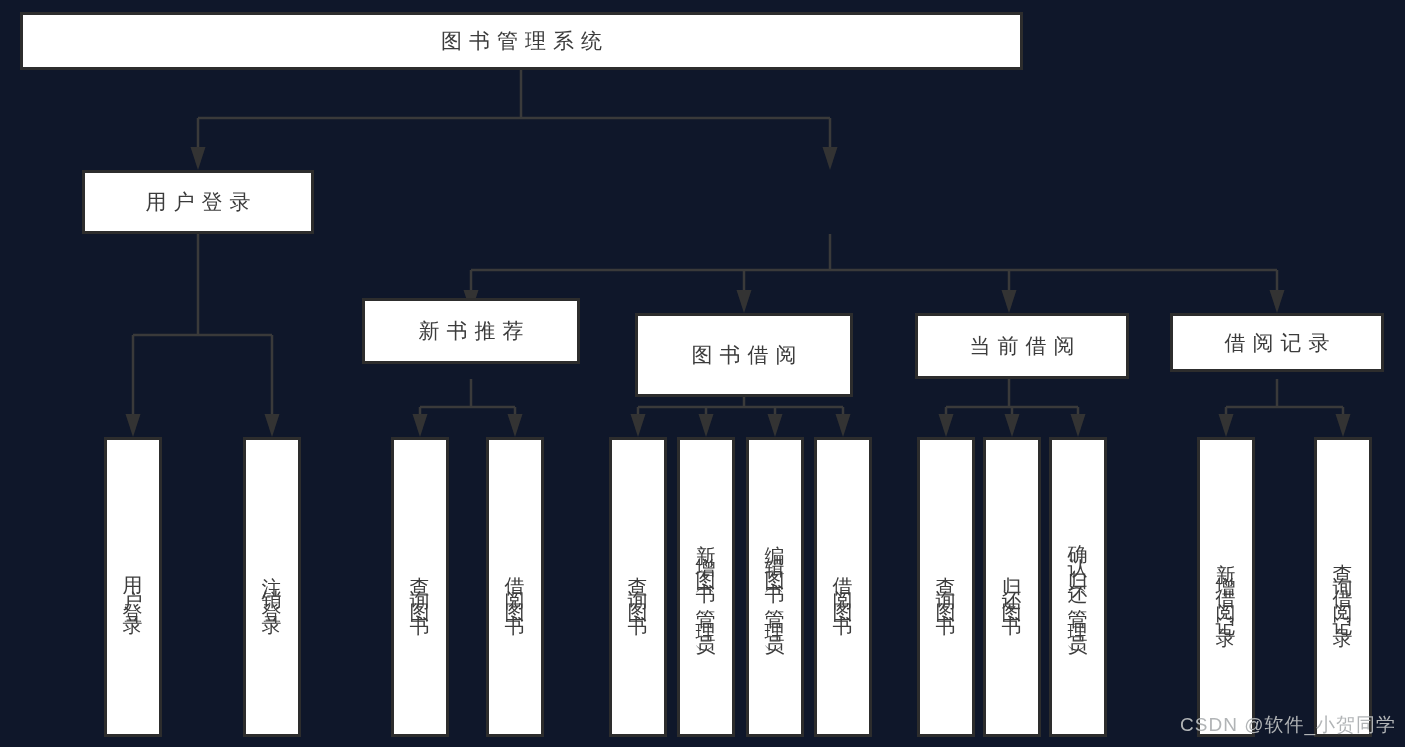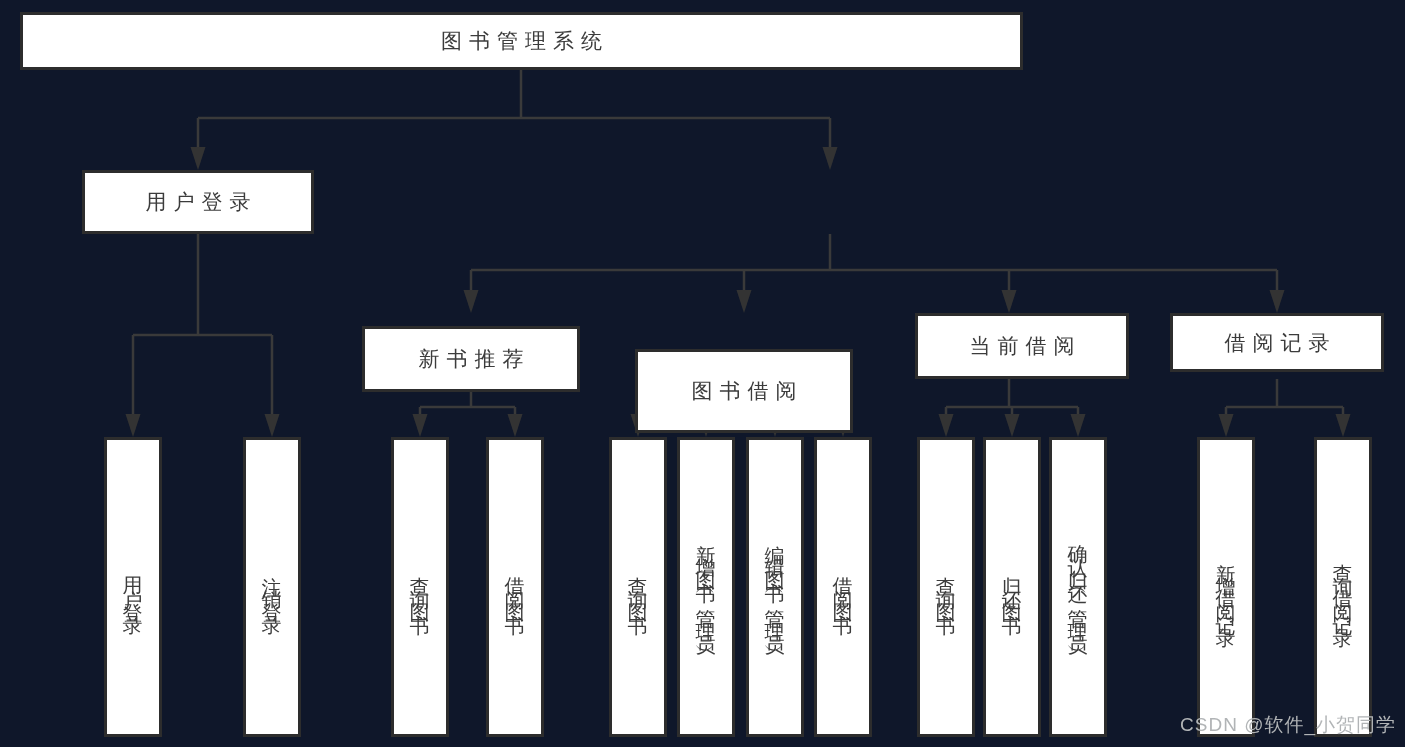--- a/index.html
+++ b/index.html
@@ -108,7 +108,7 @@
     <span class="hlabel">用户登录</span>
   </div>
 
-  <div class="box" style="left:362px; top:326px; width:218px; height:66px;">
+  <div class="box" style="left:362px; top:298px; width:218px; height:66px;">
     <span class="hlabel">新书推荐</span>
   </div>
   <div class="box" style="left:635px; top:313px; width:218px; height:84px;margin-top:36px;">

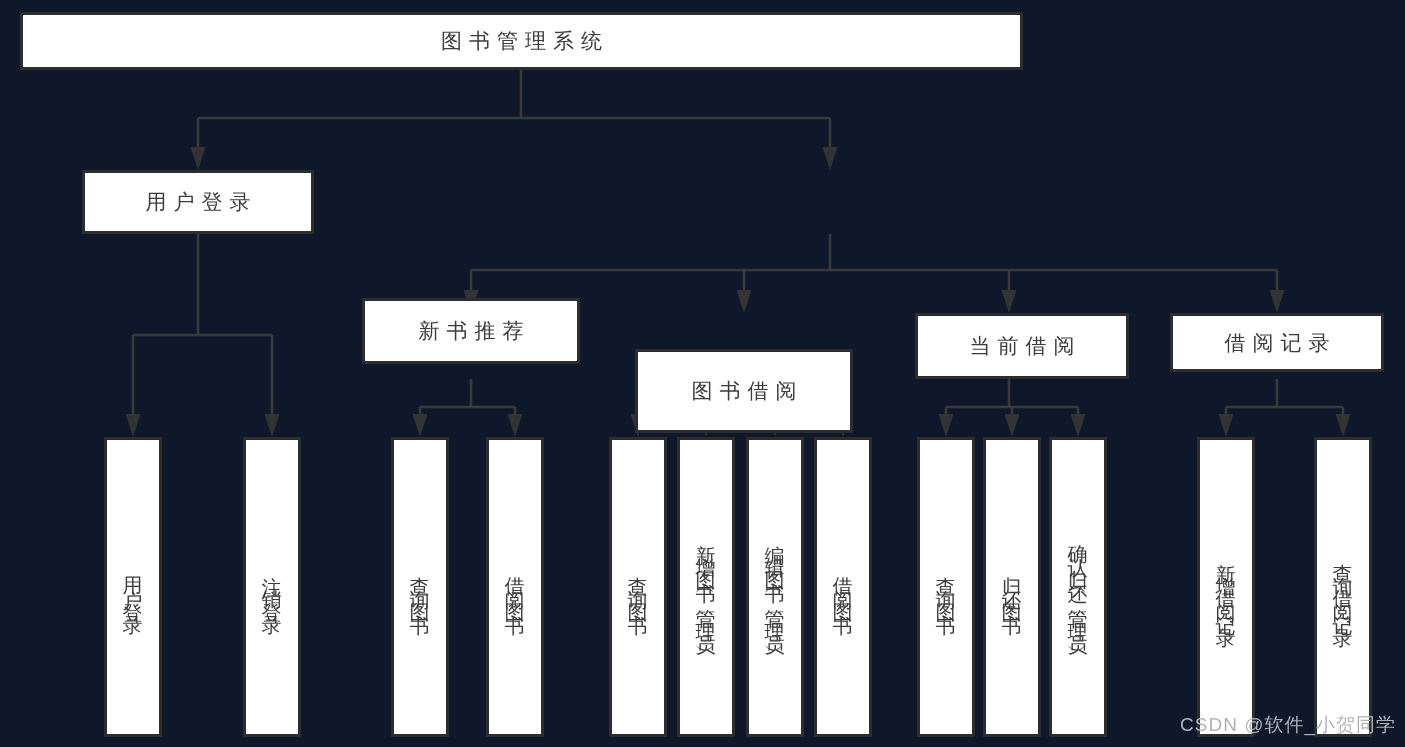--- a/index.html
+++ b/index.html
@@ -111,7 +111,7 @@
   <div class="box" style="left:362px; top:298px; width:218px; height:66px;">
     <span class="hlabel">新书推荐</span>
   </div>
-  <div class="box" style="left:635px; top:313px; width:218px; height:84px;margin-top:36px;">
+  <div class="box" style="left:635px; top:313px; width:218px; height:84px;">
     <span class="hlabel">图书借阅</span>
   </div>
   <div class="box" style="left:902px; top:313px; width:214px; height:66px;margin-left:13px;">

